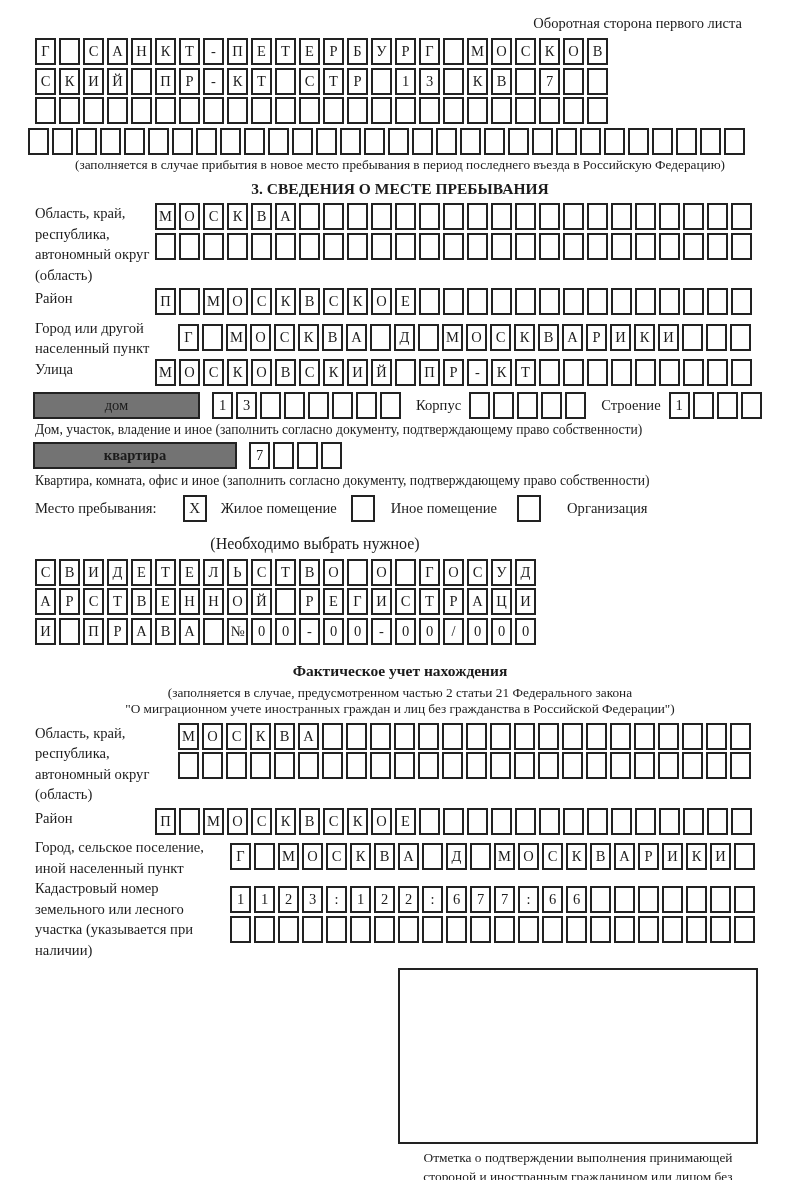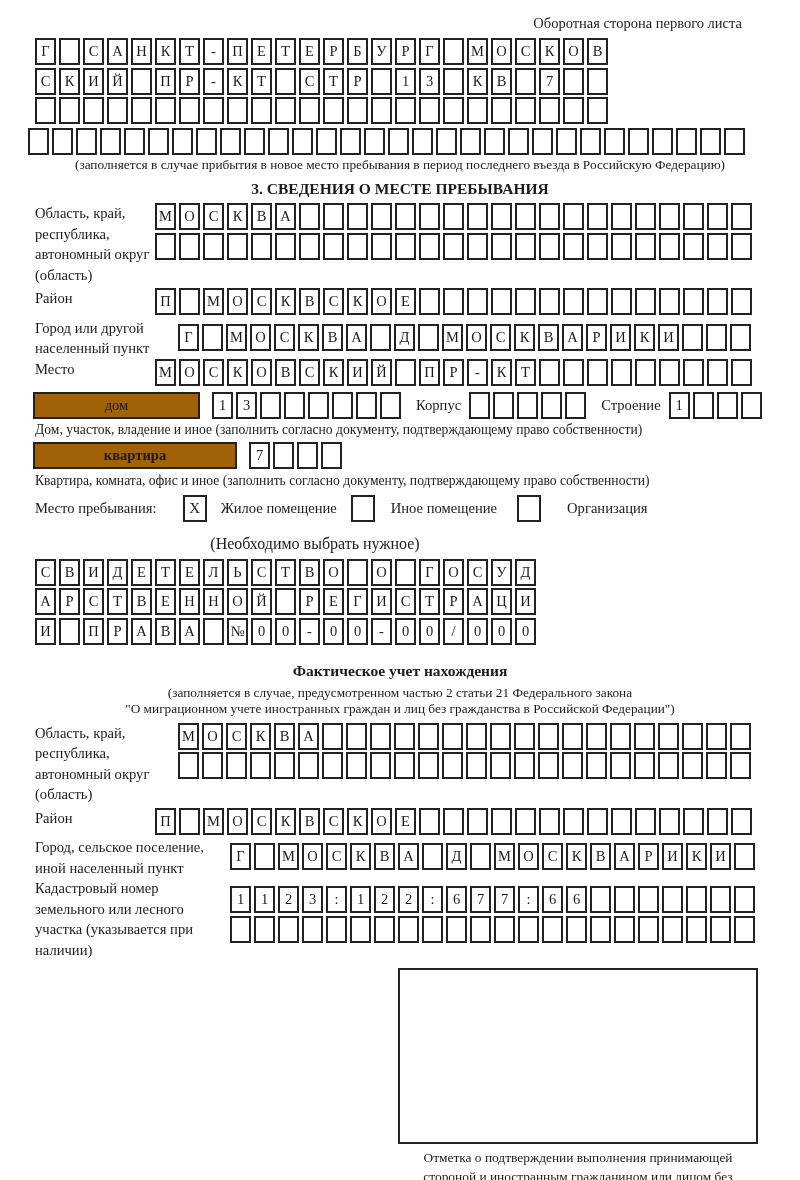--- a/index.html
+++ b/index.html
@@ -76,7 +76,7 @@
 </div>
 
 <div class="frow">
-  <div class="flabel w120">Место</div>
+  <div class="flabel w120">Улица</div>
   <div class="boxrow"><span class="cell">М</span><span class="cell">О</span><span class="cell">С</span><span class="cell">К</span><span class="cell">О</span><span class="cell">В</span><span class="cell">С</span><span class="cell">К</span><span class="cell">И</span><span class="cell">Й</span><span class="cell"></span><span class="cell">П</span><span class="cell">Р</span><span class="cell">-</span><span class="cell">К</span><span class="cell">Т</span><span class="cell"></span><span class="cell"></span><span class="cell"></span><span class="cell"></span><span class="cell"></span><span class="cell"></span><span class="cell"></span><span class="cell"></span><span class="cell"></span></div>
 </div>
 

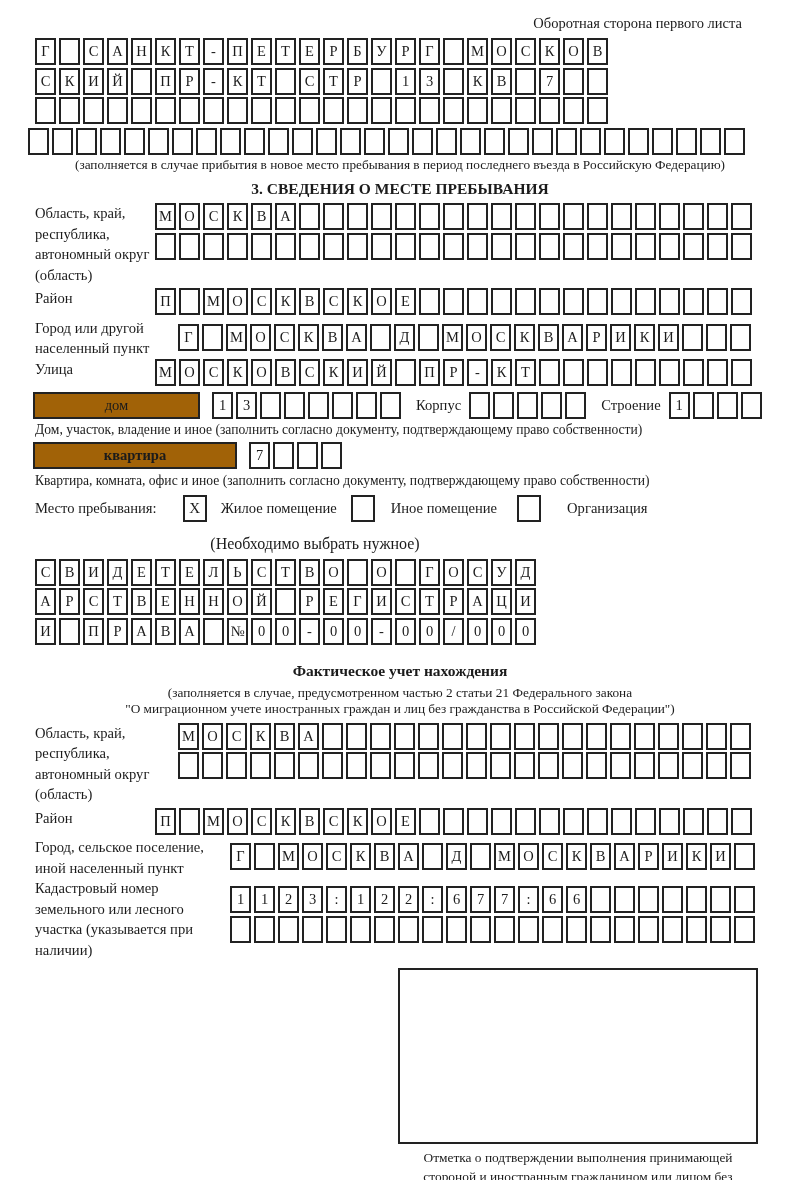--- a/index.html
+++ b/index.html
@@ -24,7 +24,7 @@
   .sect-title{font-size:15.5px;font-weight:bold;text-align:center;margin:7px 0 5px 0;}
   .widebox{
     display:inline-block;border:2px solid #222;height:23px;line-height:23px;
-    text-align:center;font-size:14.6px;vertical-align:top;background:#a16207;
+    text-align:center;font-size:14.6px;vertical-align:top;background:#737373;
   }
   .inline-lab{display:inline-block;font-size:14.6px;line-height:27px;vertical-align:top;}
   .stayrow{margin-left:35px;margin-top:6px;height:28px;white-space:nowrap;}

